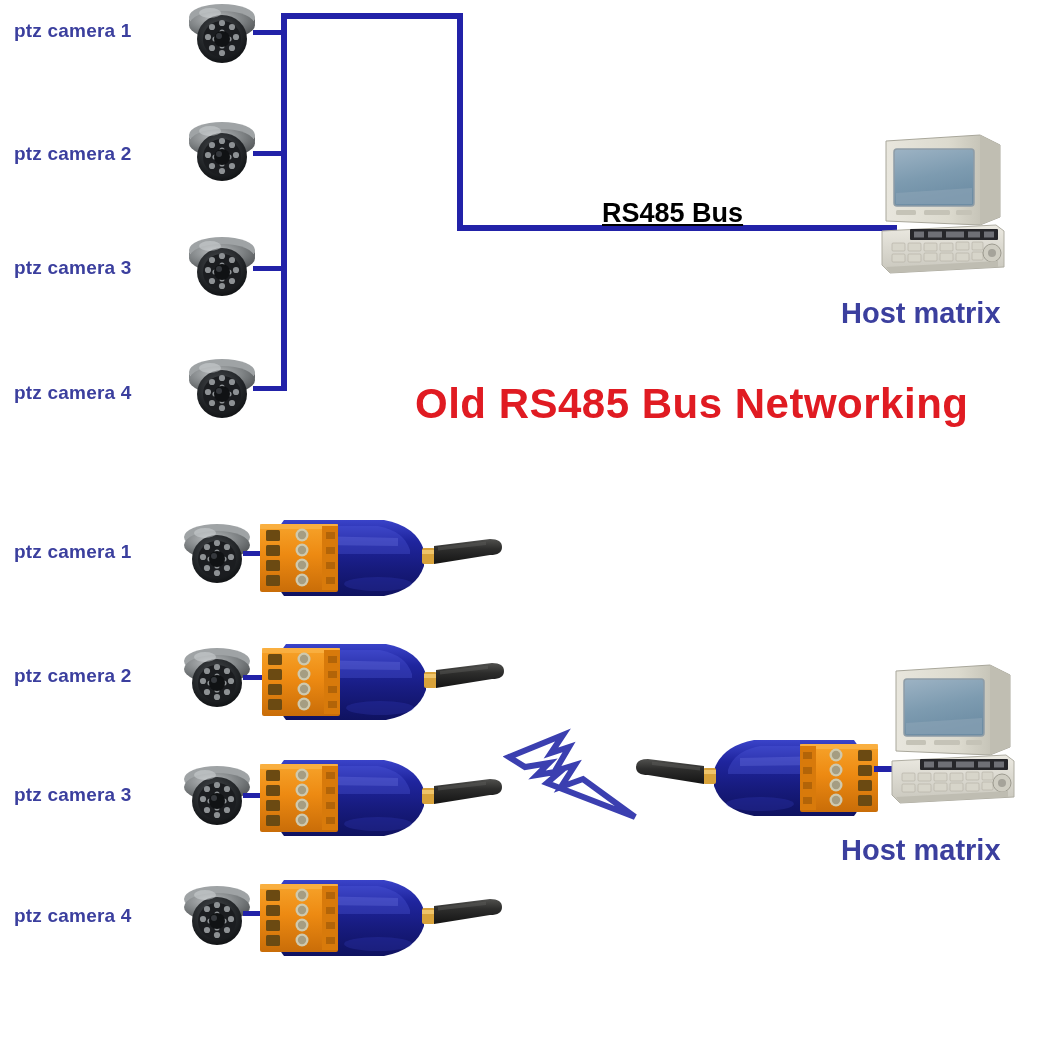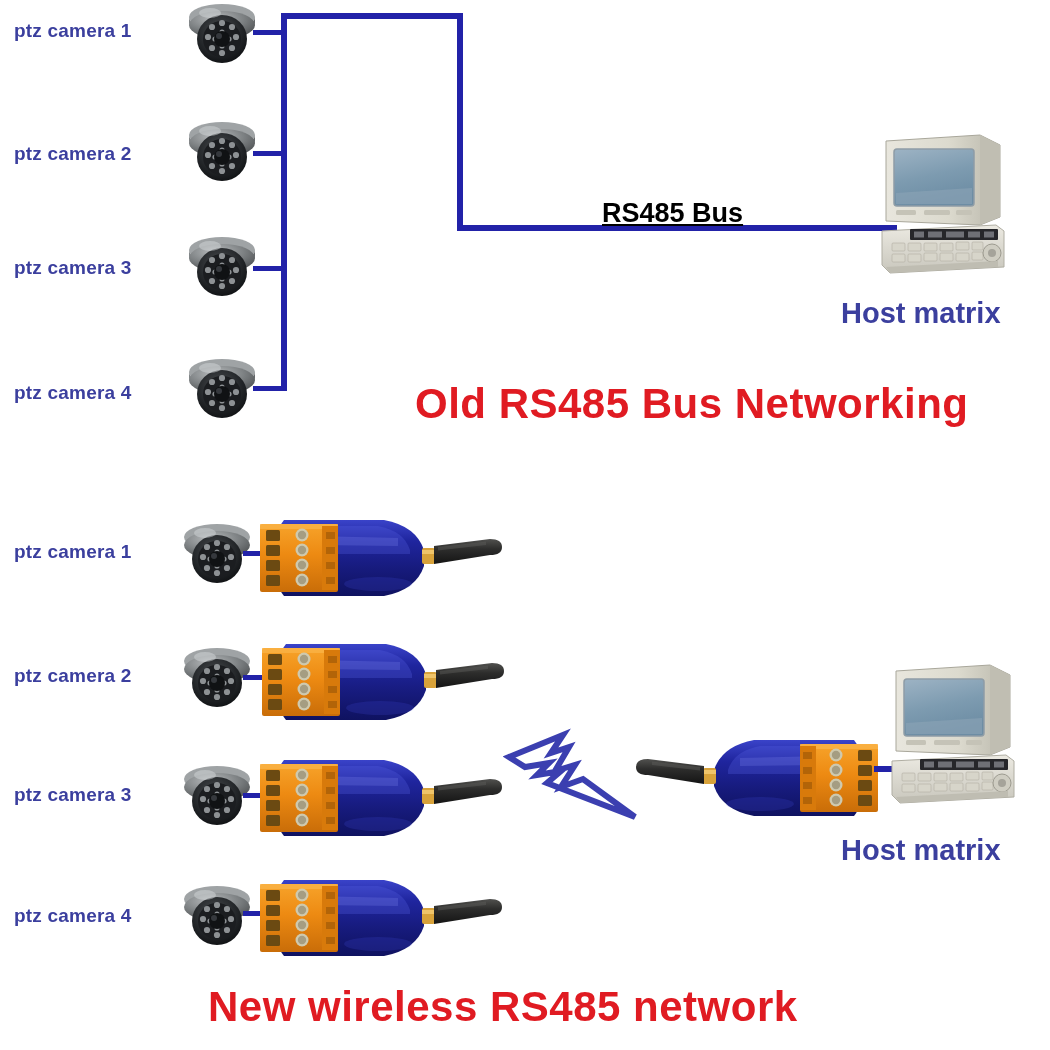--- a/index.html
+++ b/index.html
@@ -651,7 +651,6 @@
   </div>
   <div class="abs host-label" style="left:841px; top:834px;">Host matrix</div>
 
-  <div class="abs section-title" style="left:208px; top:983px;">New wireless RS485 network</div>
 
 </div>
 

